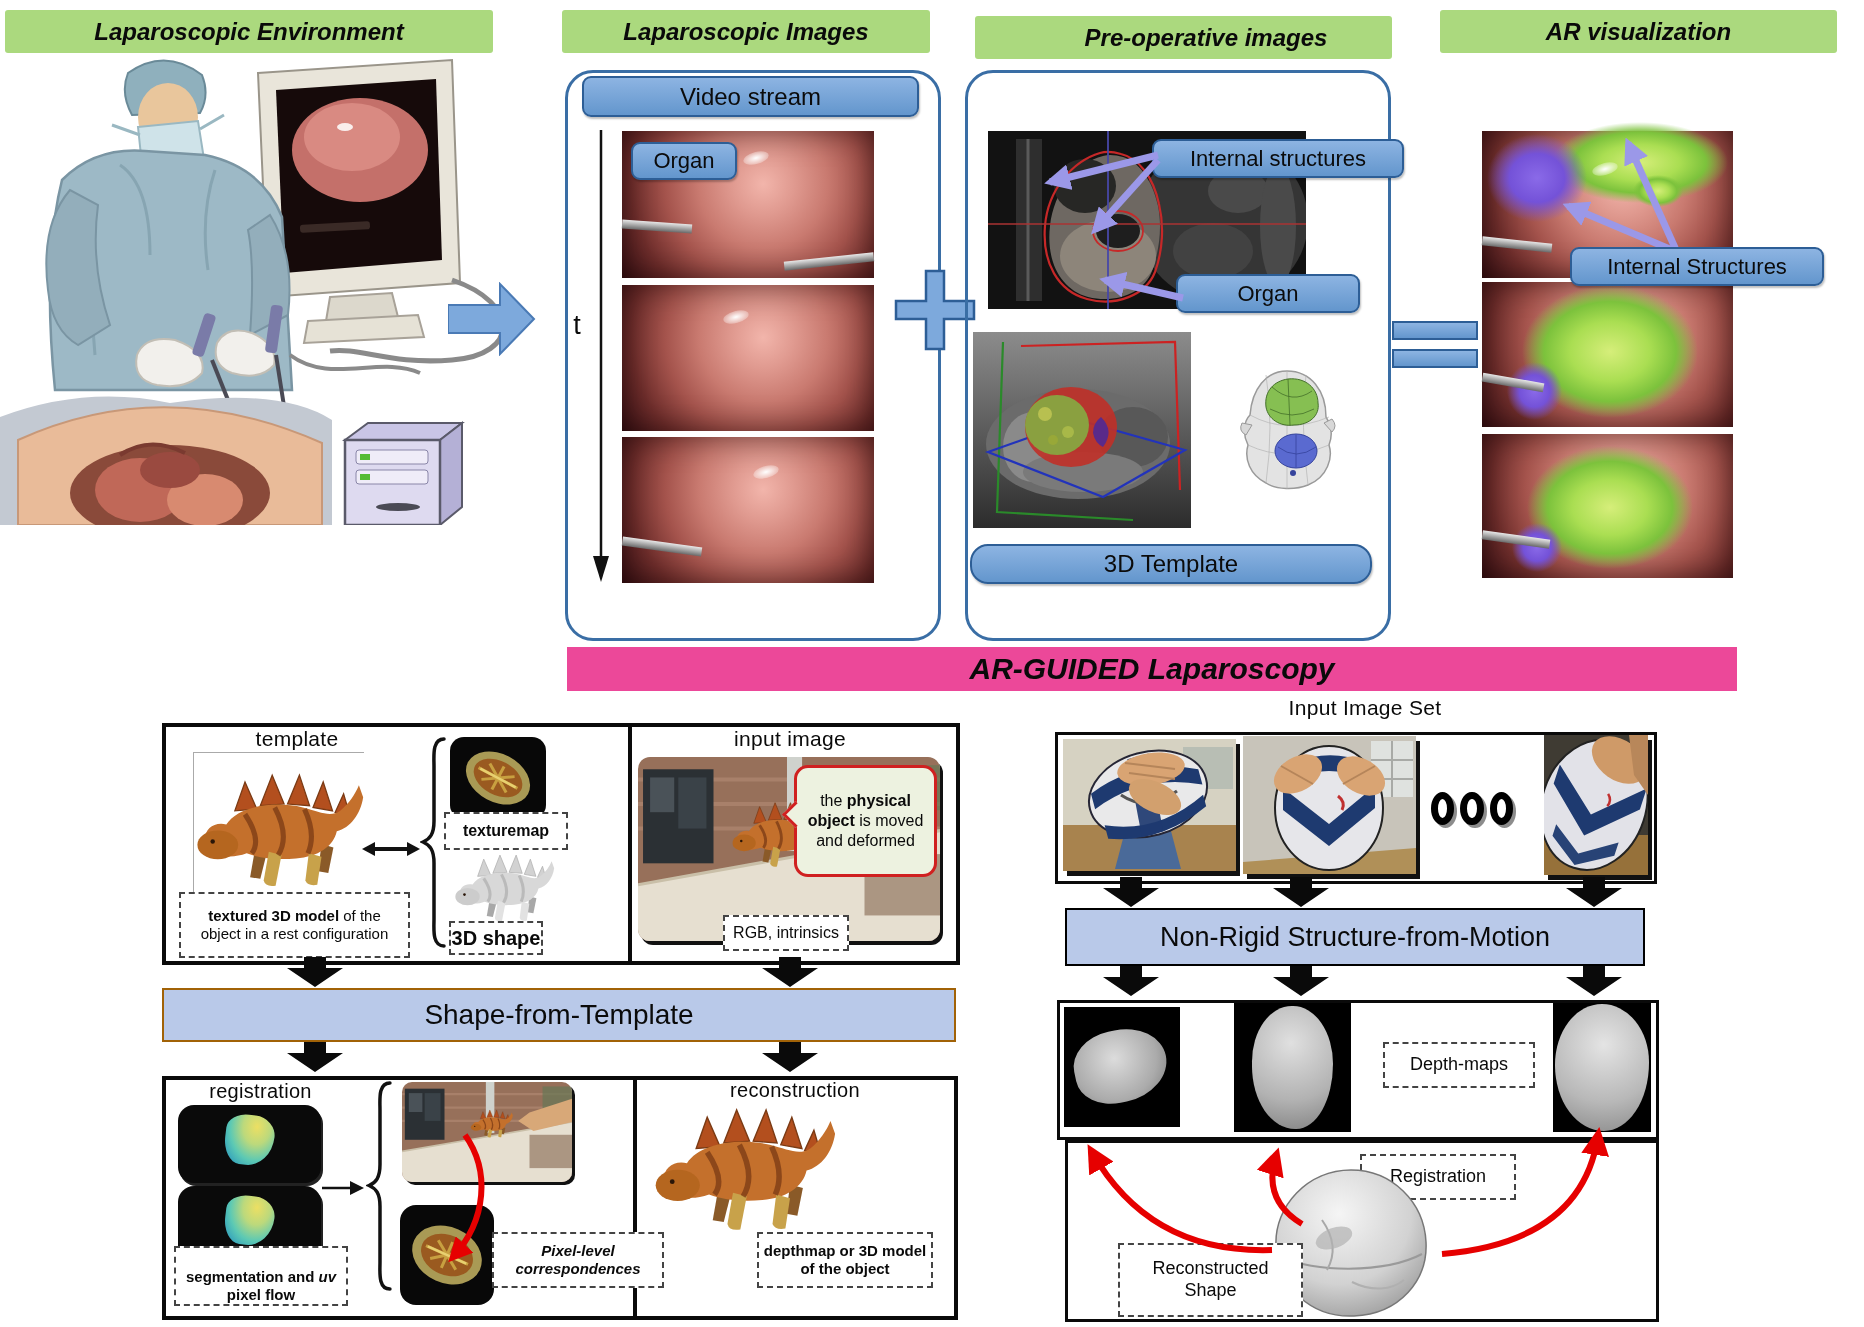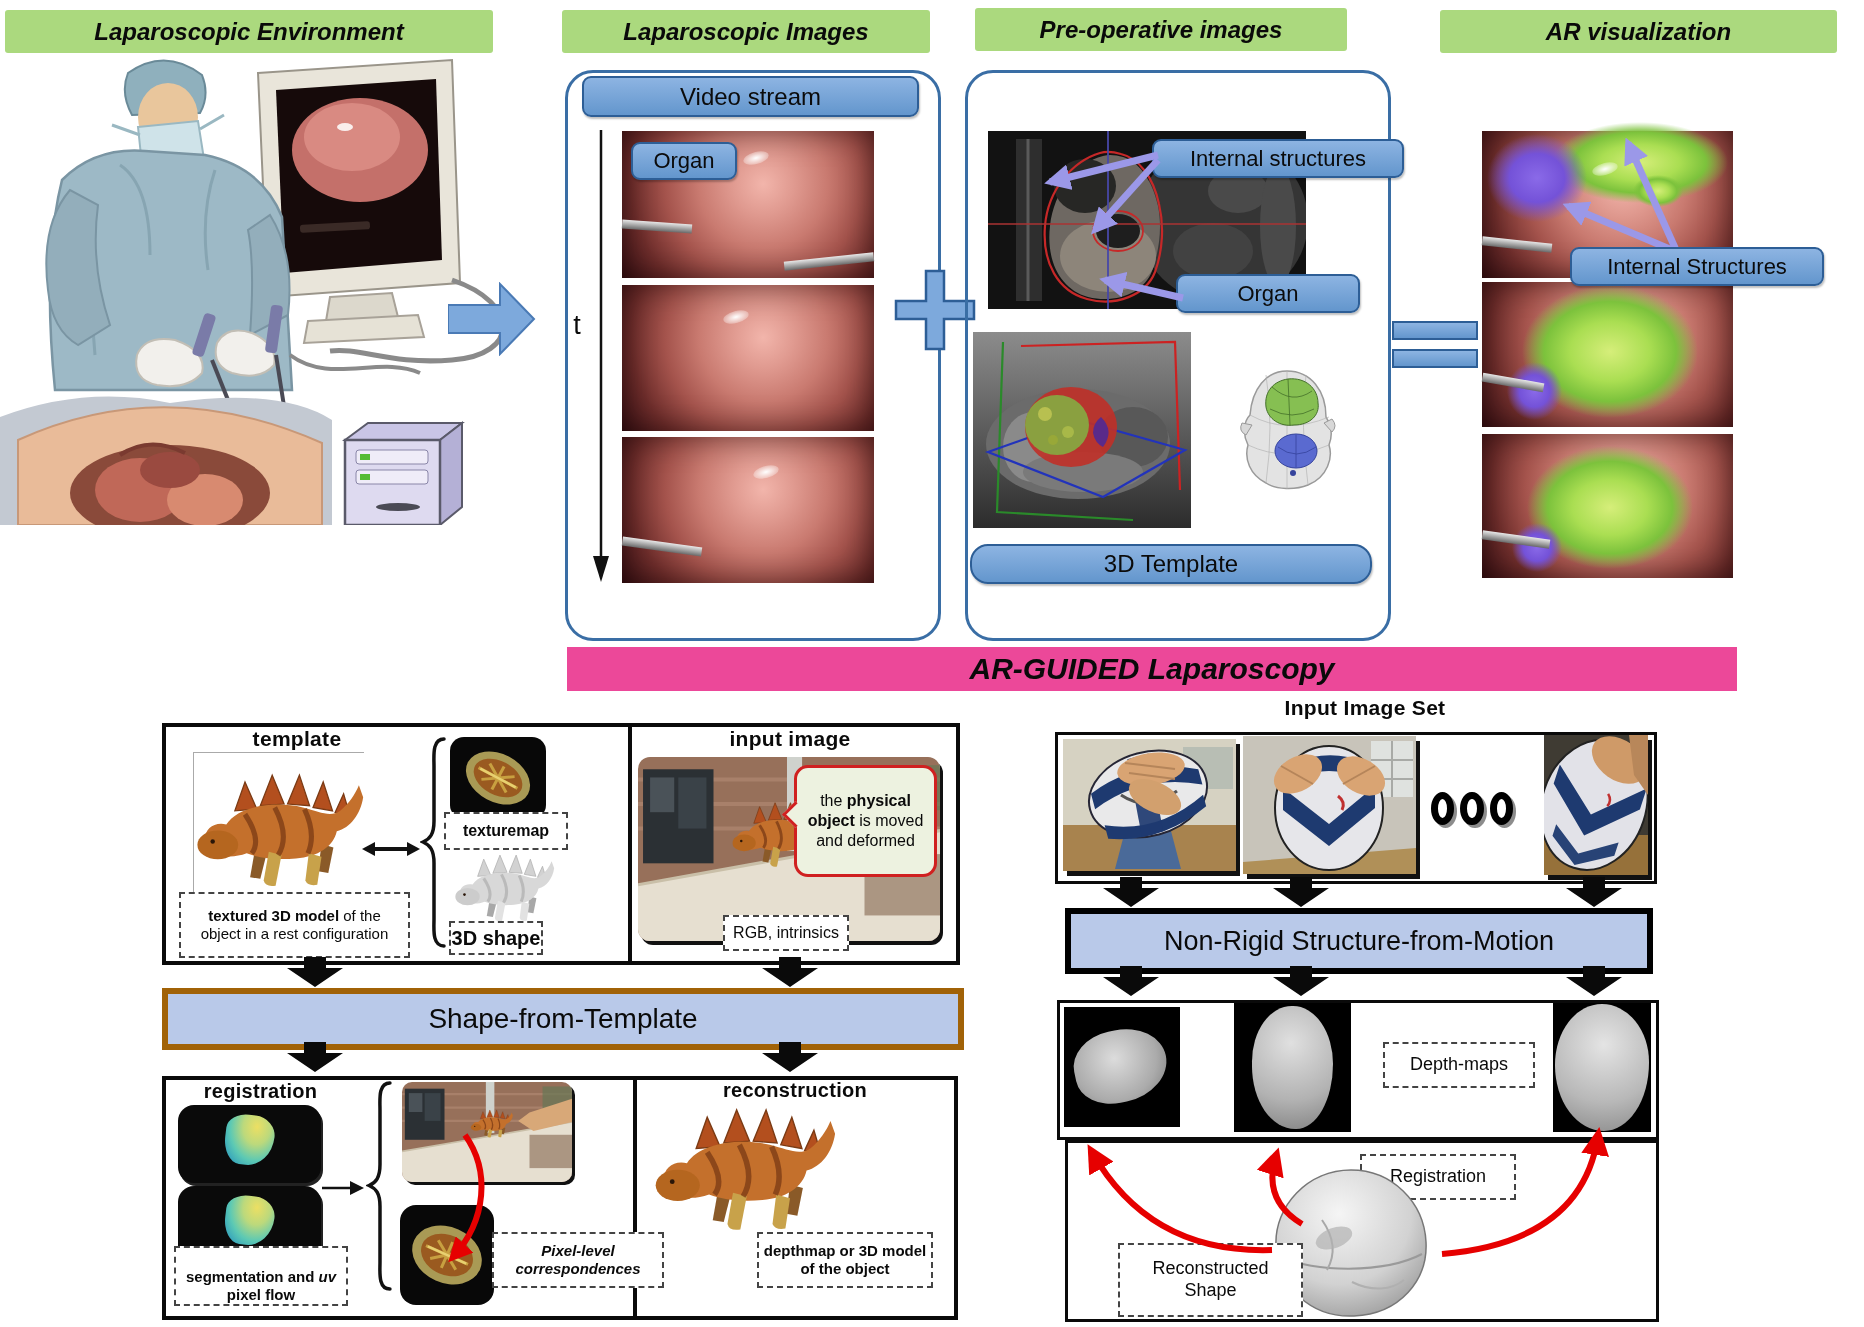--- a/index.html
+++ b/index.html
@@ -74,7 +74,7 @@
   <div class="abs green-header flexc" style="left:562px;top:10px;width:368px;height:43px;">
       <span>Laparoscopic Images</span>
     </div>
-  <div class="abs green-header flexc" style="left:975px;top:8px;width:372px;height:43px;">
+  <div class="abs green-header flexc" style="left:975px;top:16px;width:372px;height:43px;padding-left:45px;">
       <span>Pre-operative images</span>
     </div>
   <div class="abs green-header flexc" style="left:1440px;top:10px;width:397px;height:43px;">

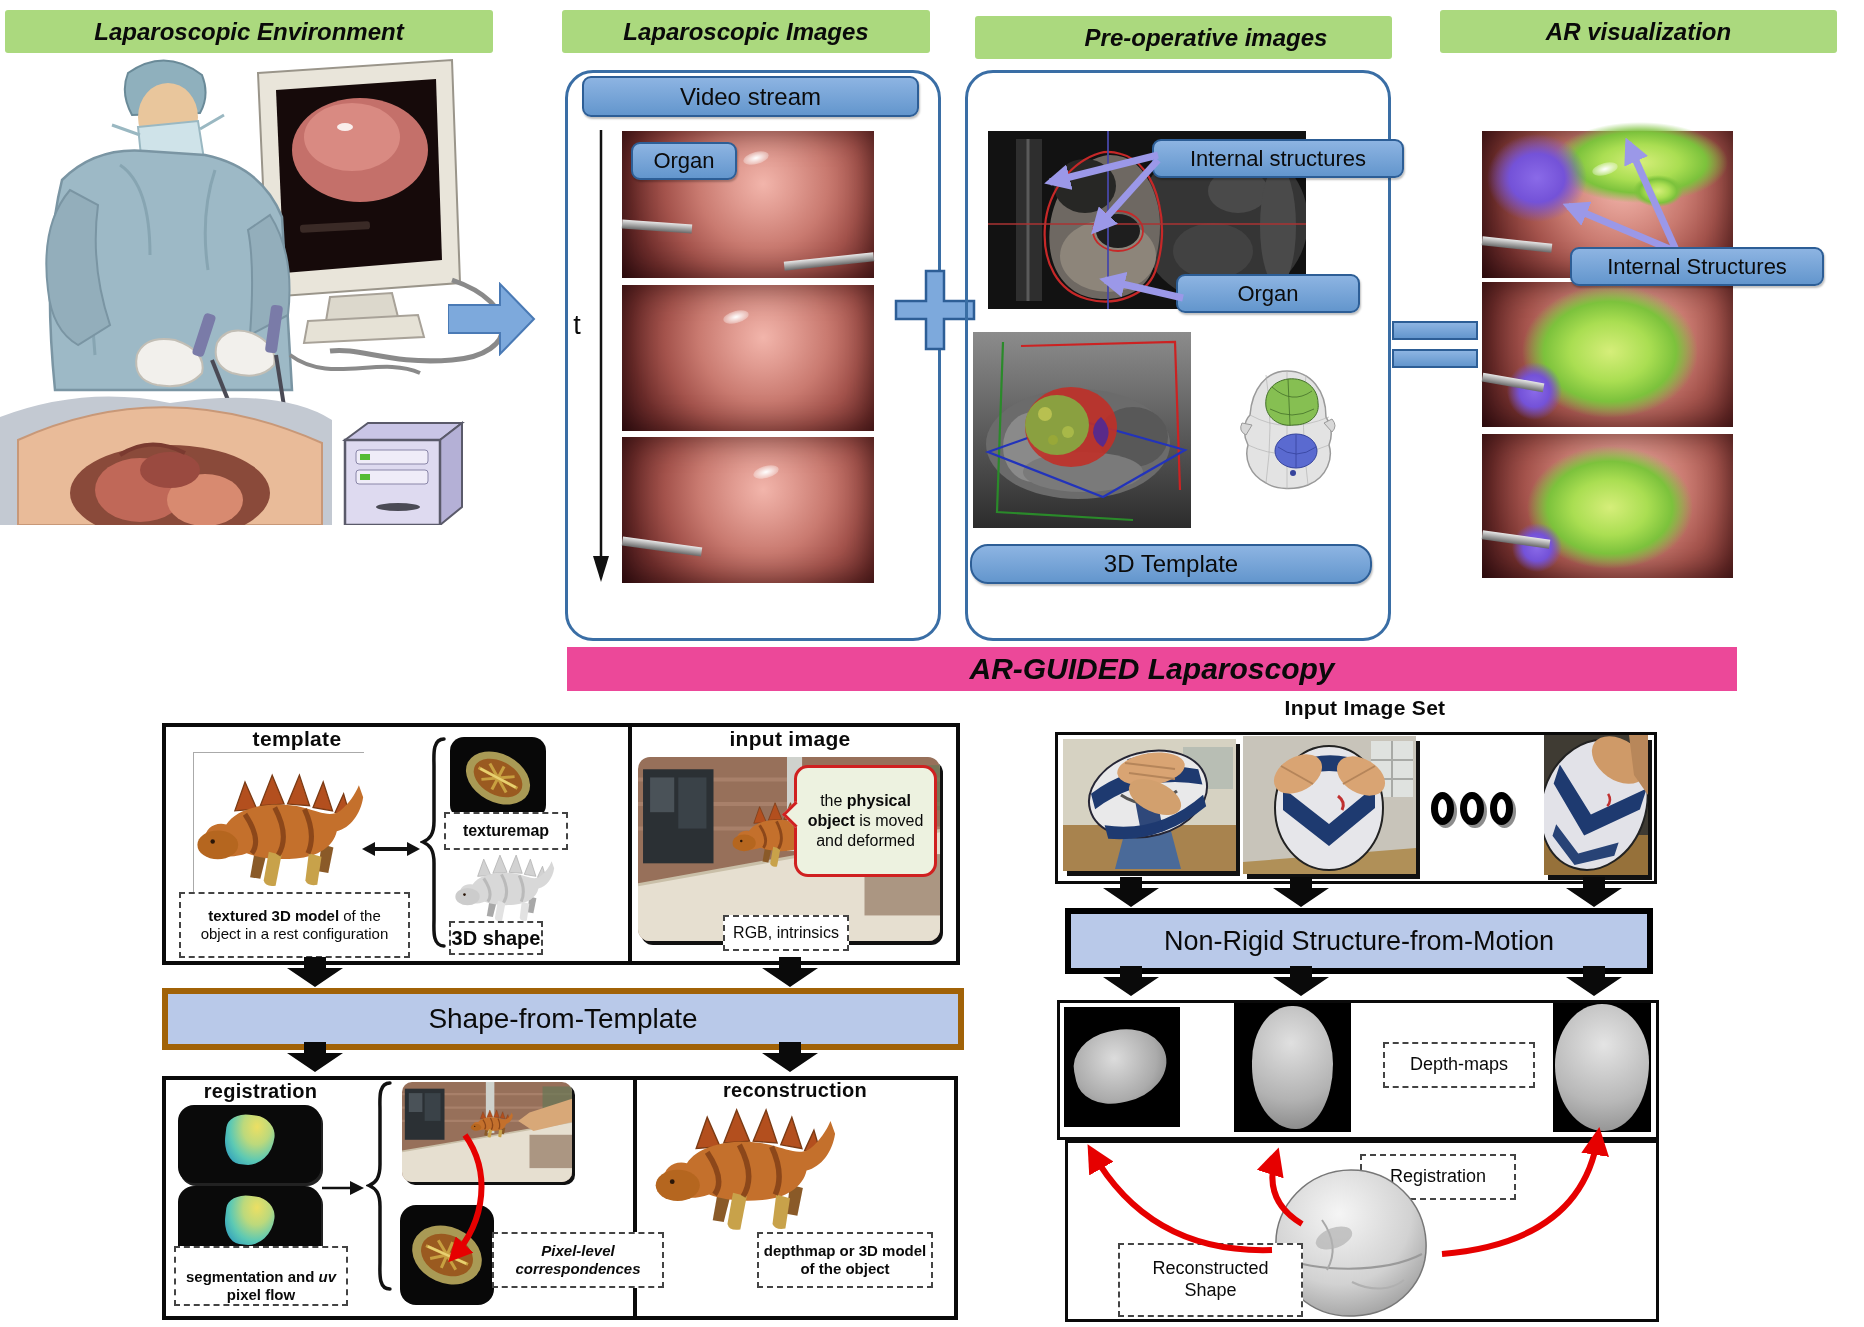--- a/index.html
+++ b/index.html
@@ -16,7 +16,7 @@
   .black-box3{border:3px solid #0a0a0a;background:#fff;}
   .dash-box{border:2px dashed #444;background:#fff;font-size:15px;line-height:1.2;}
   .bold{font-weight:bold;}
-  .hand-title{font-weight:bold;font-size:21px;letter-spacing:.3px;justify-content:center;}
+  .hand-title{font-weight:normal;font-size:21px;letter-spacing:.3px;justify-content:center;}
   .organ-img{background:
       radial-gradient(circle at 56% 36%, #f2b5ab 0%, #e09a90 18%, #c97a70 38%, #a4534c 58%, #6e2d2b 78%, #371014 100%);
       box-shadow:inset 0 0 30px rgba(20,0,0,.5);}

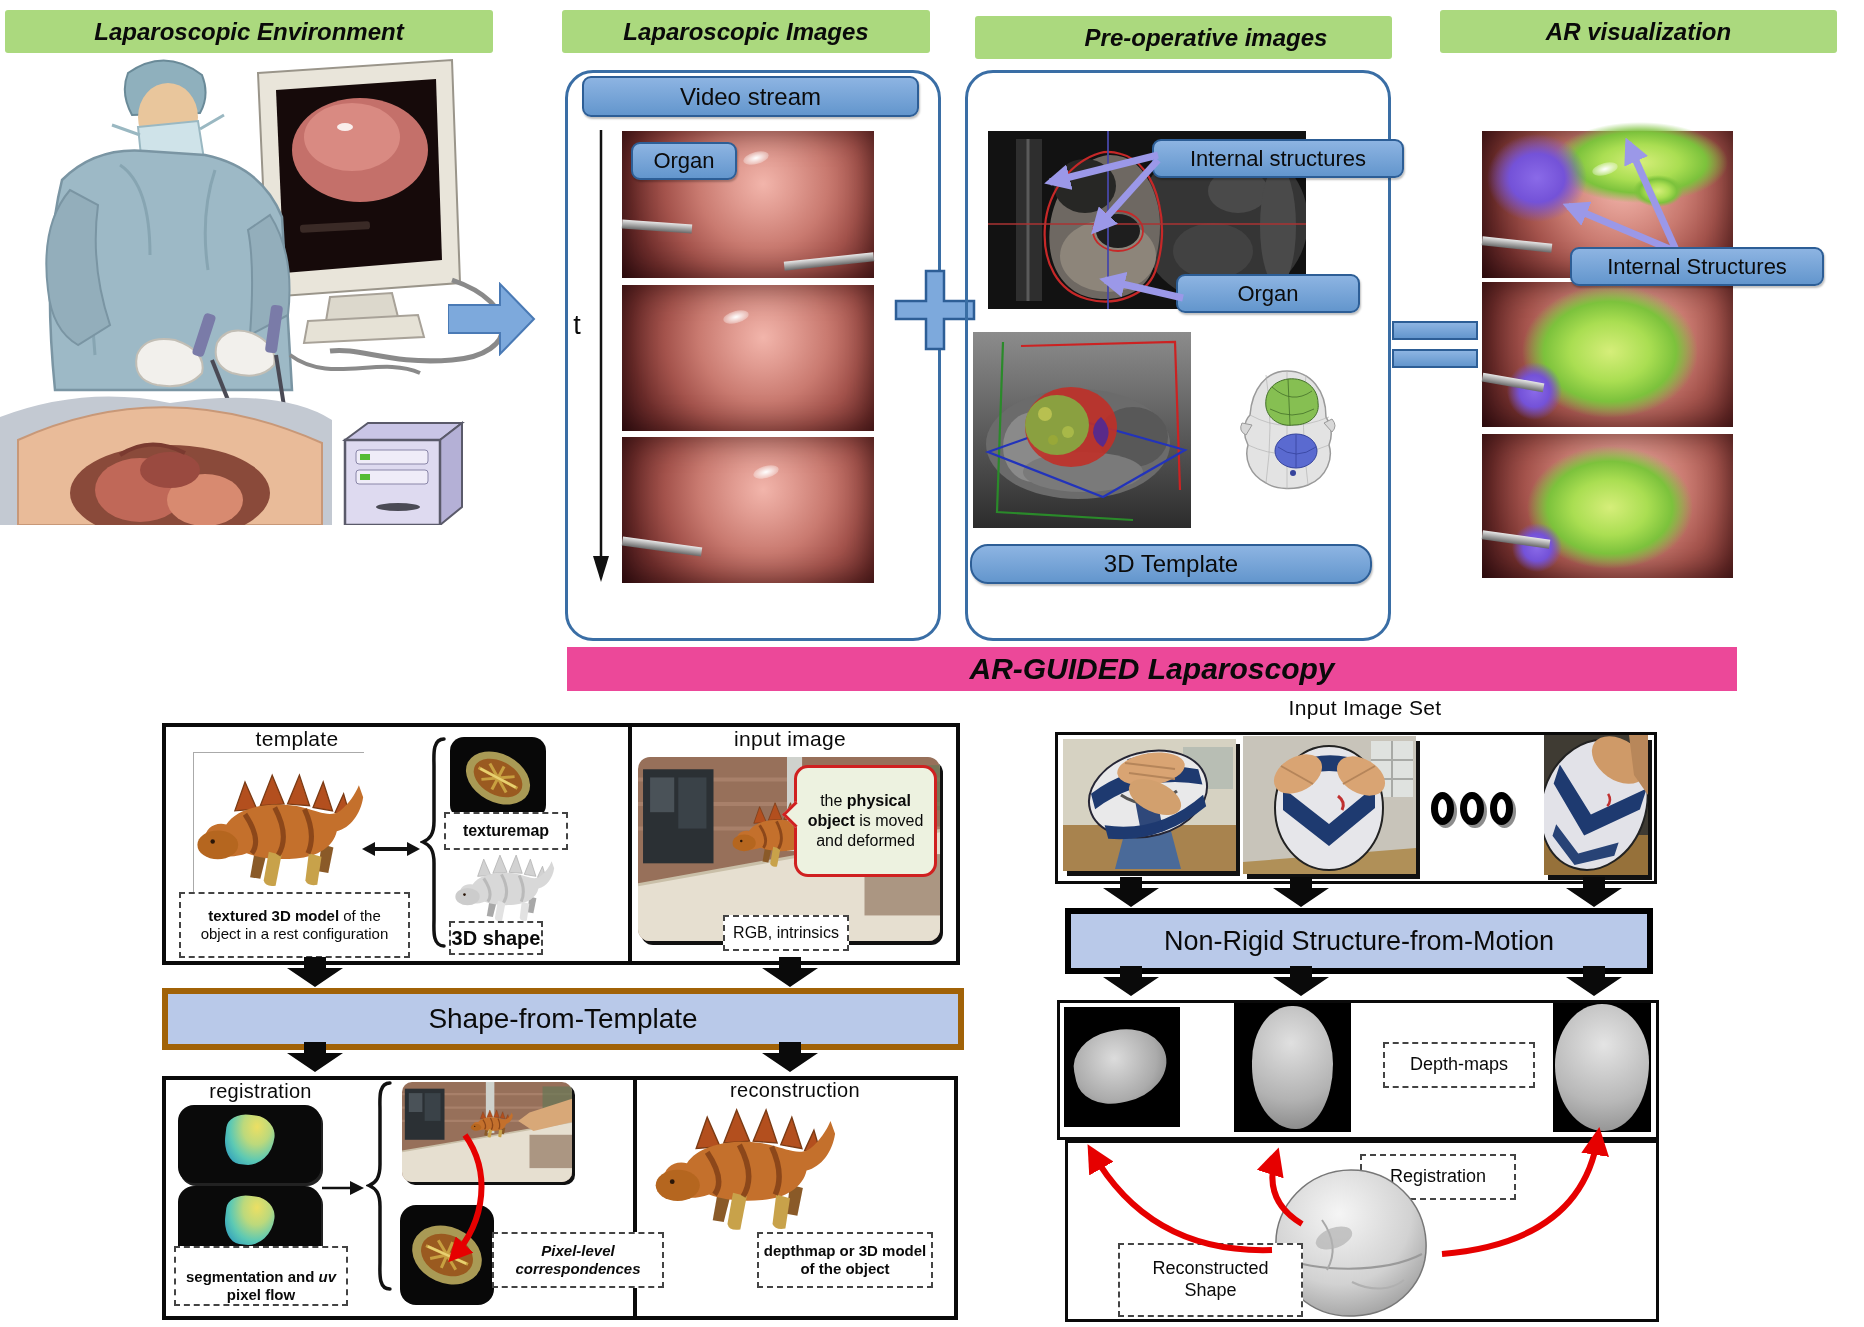--- a/index.html
+++ b/index.html
@@ -11,7 +11,7 @@
   .blue-label{background:linear-gradient(#8db4e2,#6396cd);border:2px solid #2d5e96;border-radius:9px;
               font-size:22px;color:#0b0b0b;box-shadow:1px 2px 2px rgba(0,0,0,.25);}
   .blue-panel{border:3px solid #3a6ea5;border-radius:28px;background:transparent;}
-  .blue-banner{background:#b9c9e9;border:6px solid #a16207;font-size:28px;}
+  .blue-banner{background:#b9c9e9;border:2px solid #a16207;font-size:28px;}
   .black-box{border:4px solid #0a0a0a;background:#fff;}
   .black-box3{border:3px solid #0a0a0a;background:#fff;}
   .dash-box{border:2px dashed #444;background:#fff;font-size:15px;line-height:1.2;}

